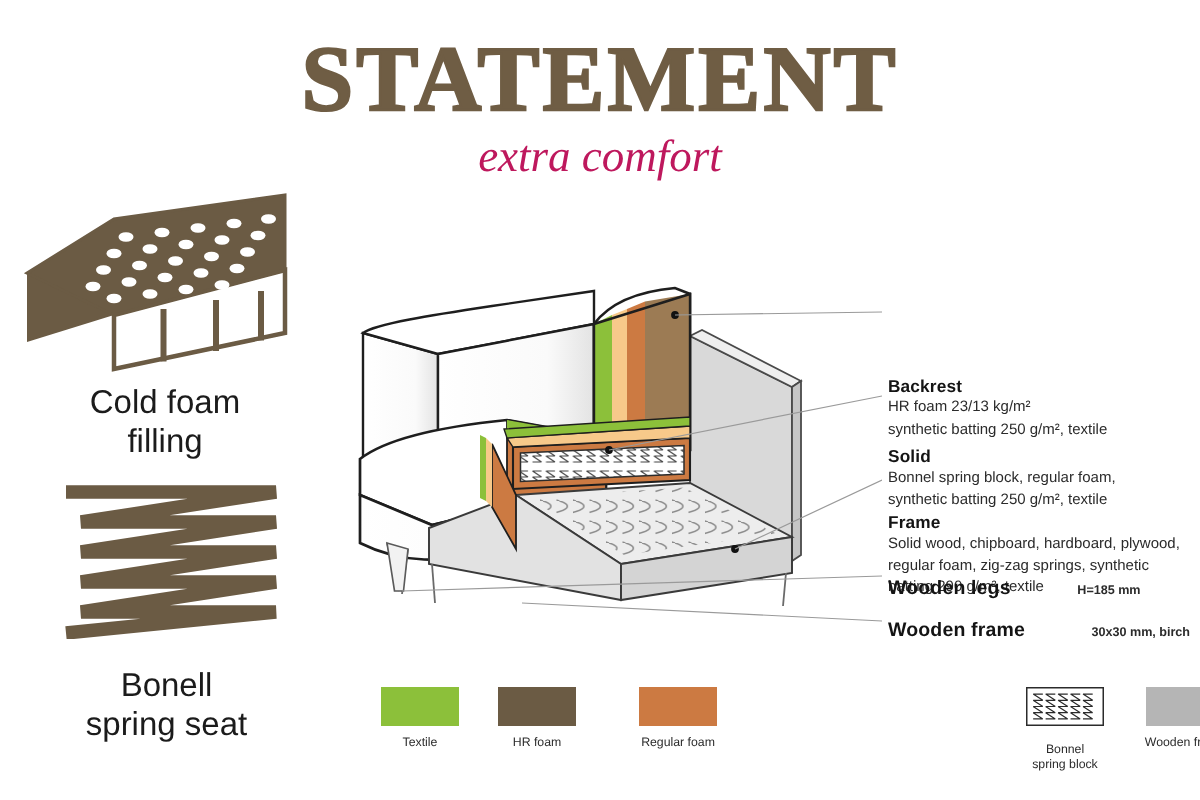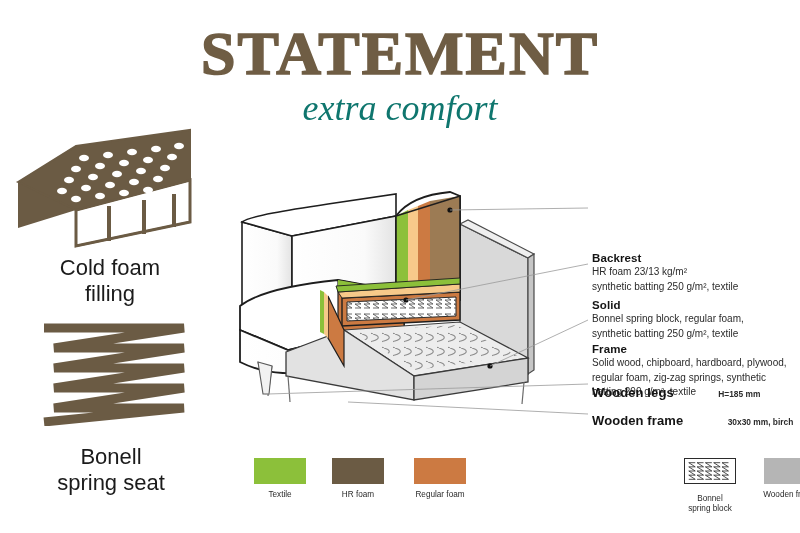--- a/index.html
+++ b/index.html
@@ -12,7 +12,7 @@
               font-weight:700;font-size:62px;letter-spacing:2px;
               color:#6f5d44;line-height:1;-webkit-text-stroke:1.6px #6f5d44;}
   #subtitle{font-family:"Liberation Serif","DejaVu Serif",serif;
-            font-style:italic;font-size:36px;color:#0f766e;margin-top:6px;line-height:1;}
+            font-style:italic;font-size:30px;color:#be185d;margin-top:6px;line-height:1;}
 
   
   #foam-block-fig{position:absolute;left:14px;top:124px;width:196px;height:128px;}

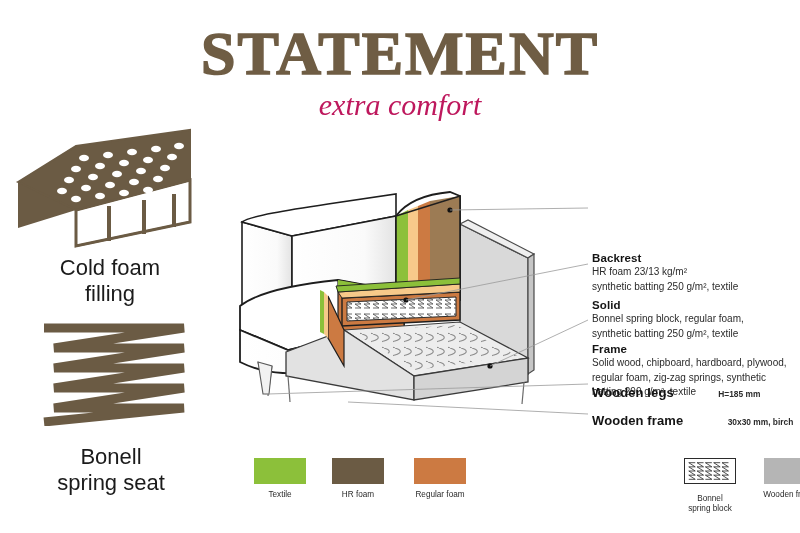--- a/index.html
+++ b/index.html
@@ -224,7 +224,7 @@
       <div class="lg-txt">HR foam</div>
     </div>
 
-    <div class="lg-item" style="left:156px;width:80px;">
+    <div class="lg-item" style="left:168px;width:80px;">
       <div class="lg-sw" style="background:#cc7a42;"></div>
       <div class="lg-txt">Regular foam</div>
     </div>

